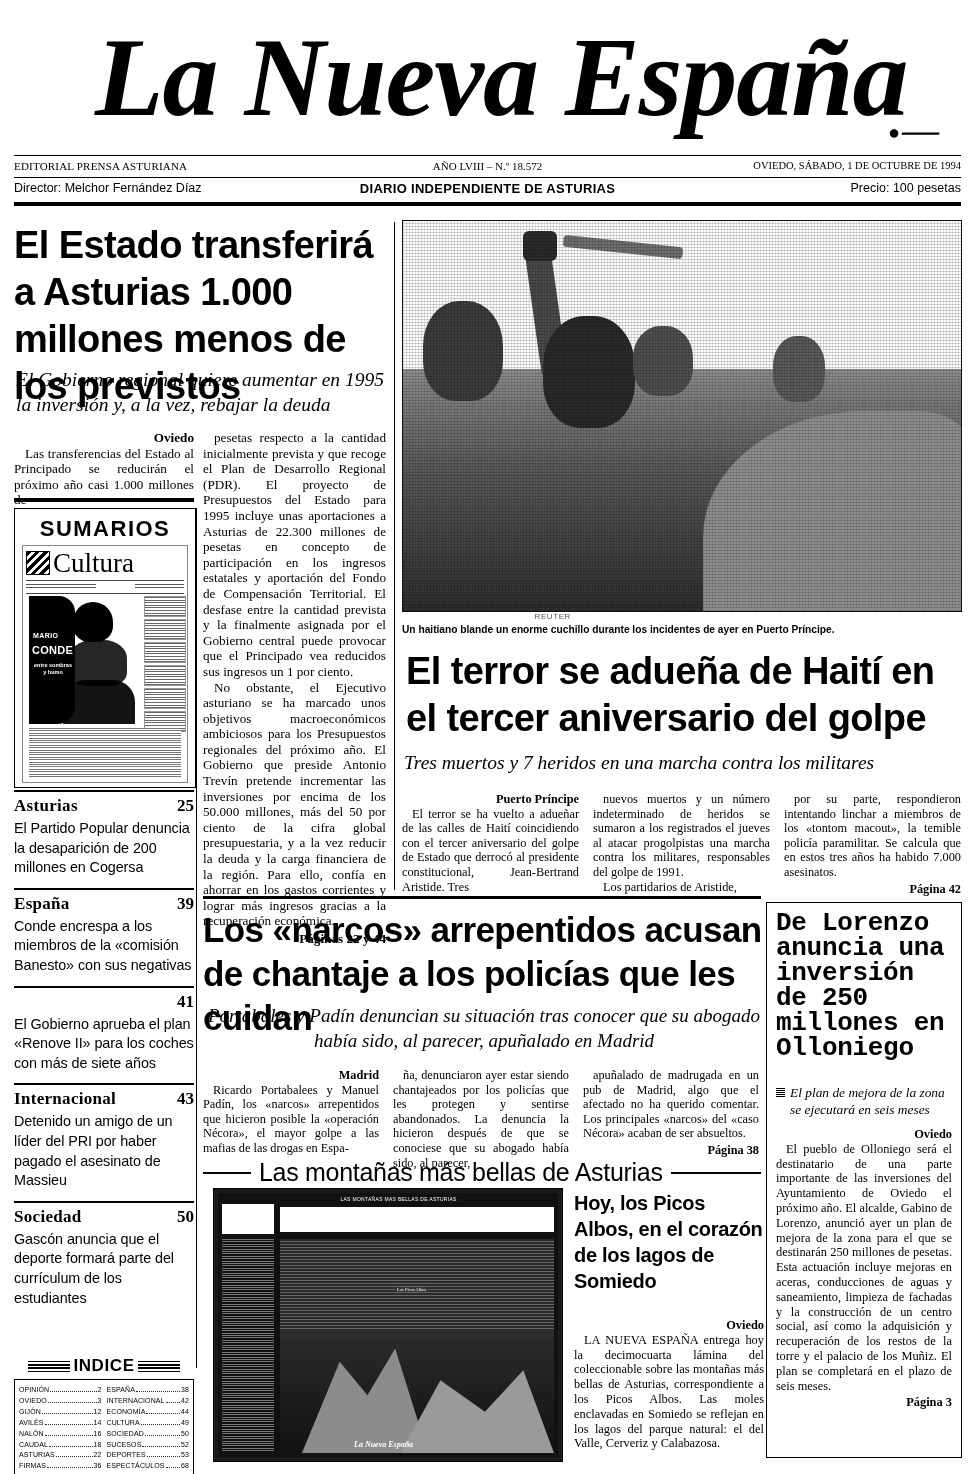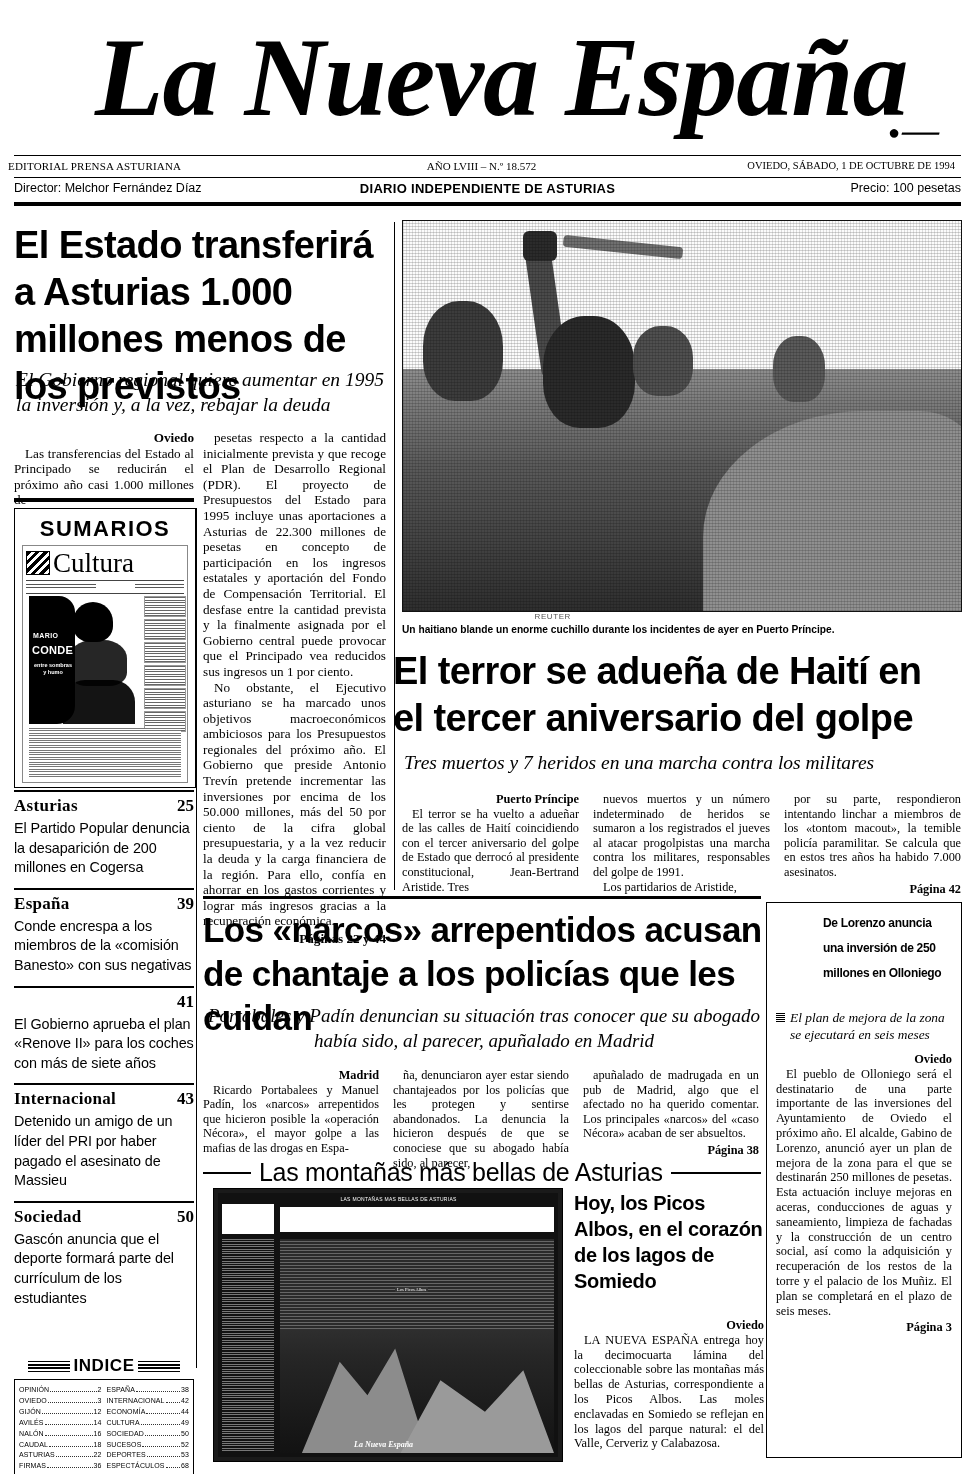--- a/index.html
+++ b/index.html
@@ -30,7 +30,7 @@
   }
   .thin-rule{position:absolute;background:#000;}
 
-  .mh-line1{position:absolute;left:8px;top:160px;width:947px;height:18px;}
+  .mh-line1{position:absolute;left:14px;top:160px;width:947px;height:18px;}
   .mh-editorial{position:absolute;left:0;top:0;font-size:11px;letter-spacing:.2px;
     font-family:"Liberation Serif",serif;}
   .mh-year{position:absolute;left:0;right:0;top:0;text-align:center;font-size:11px;}

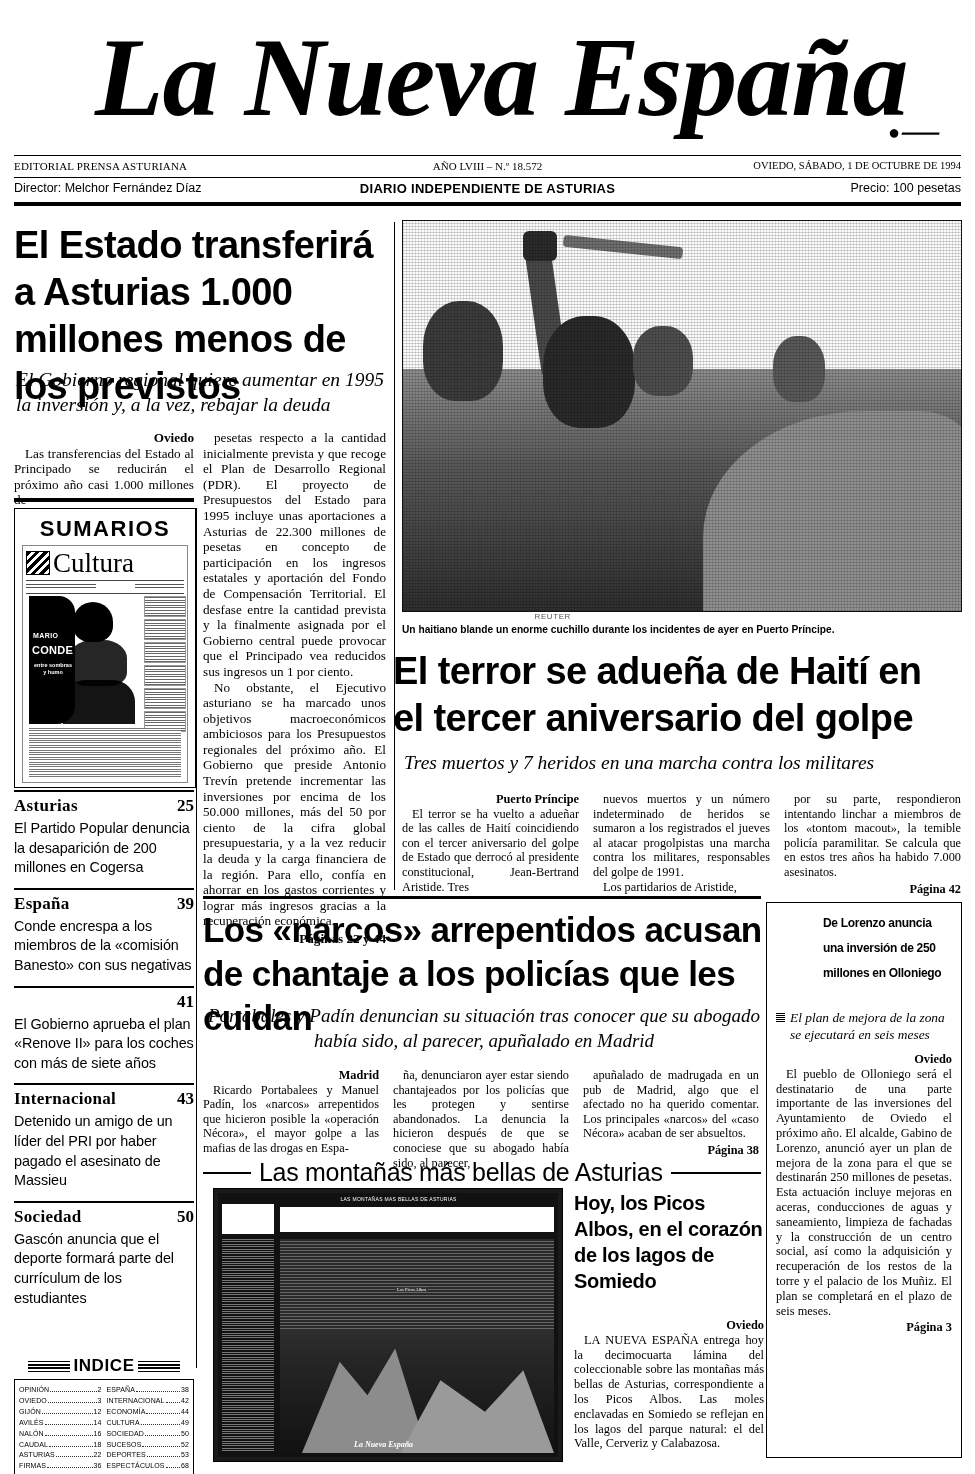--- a/index.html
+++ b/index.html
@@ -145,7 +145,7 @@
     font-family:"Liberation Sans",sans-serif;font-weight:bold;font-size:10.2px;}
 
   .haiti-headline{
-    position:absolute;left:393px;top:648px;width:560px;
+    position:absolute;left:406px;top:648px;width:560px;
     font-family:"Liberation Sans",sans-serif;font-weight:bold;
     font-size:38px;line-height:47px;letter-spacing:-.6px;
   }

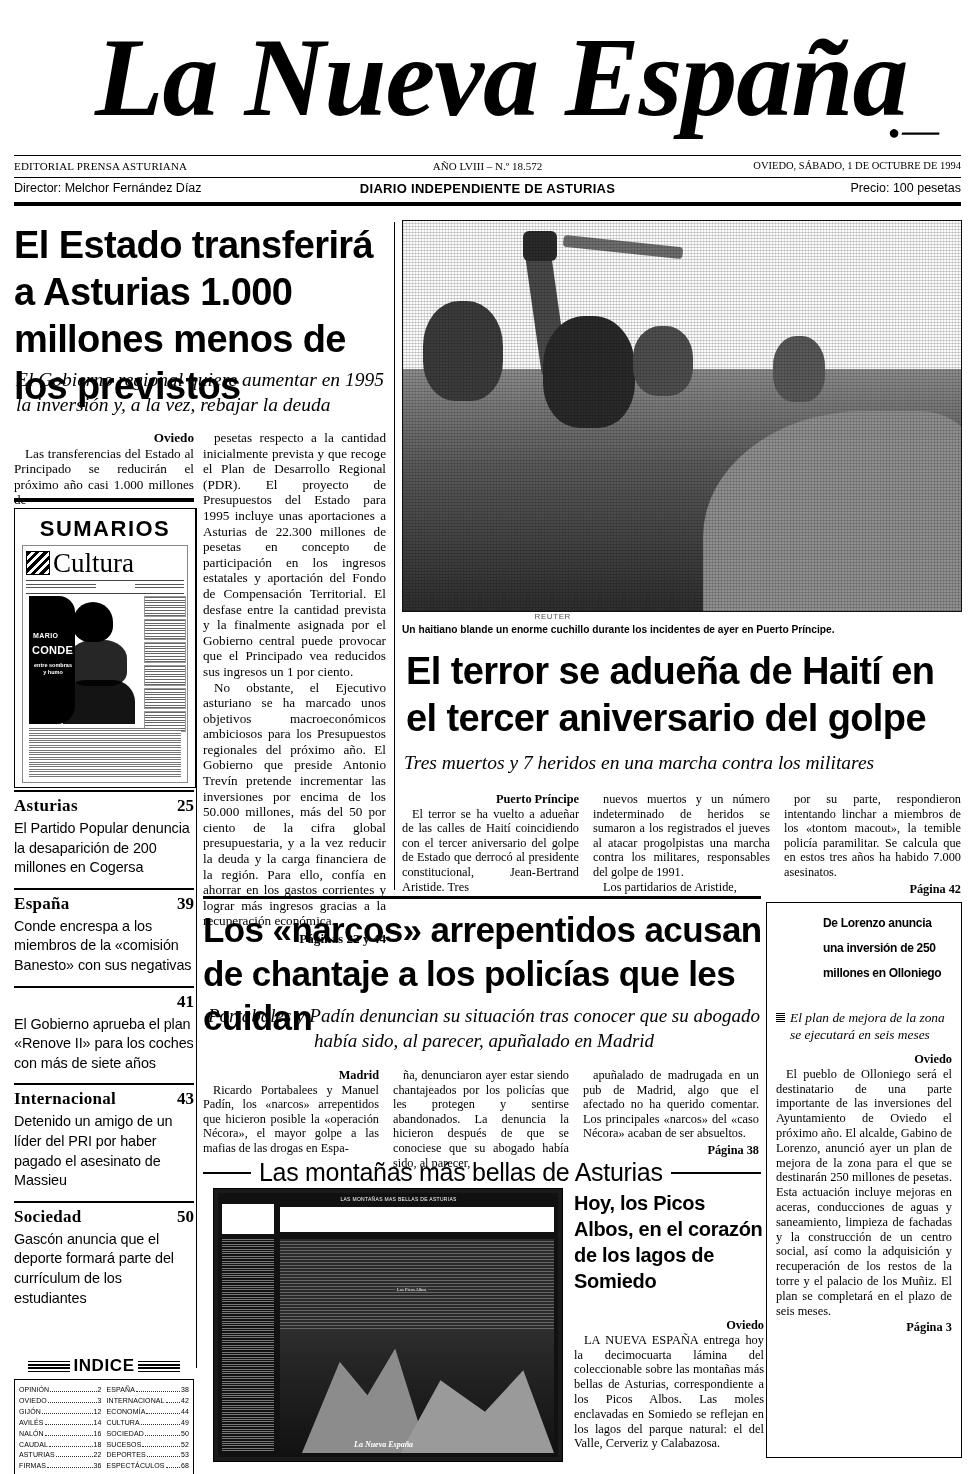--- a/index.html
+++ b/index.html
@@ -179,8 +179,8 @@
     border:1px solid #000;padding:8px 9px;box-sizing:border-box;
   }
   .lorenzo-head{
-    font-family:Liberation Sans, sans-serif;font-weight:bold;
-    font-size:12px;line-height:25px;letter-spacing:-.3px;margin-left:47px;
+    font-family:Liberation Mono, monospace;font-weight:bold;
+    font-size:26px;line-height:25px;letter-spacing:-.3px;
   }
   .lorenzo-bullet-row{display:flex;gap:5px;margin-top:23px;}
   .lorenzo-sqr{width:9px;height:9px;flex:0 0 9px;margin-top:4px;

